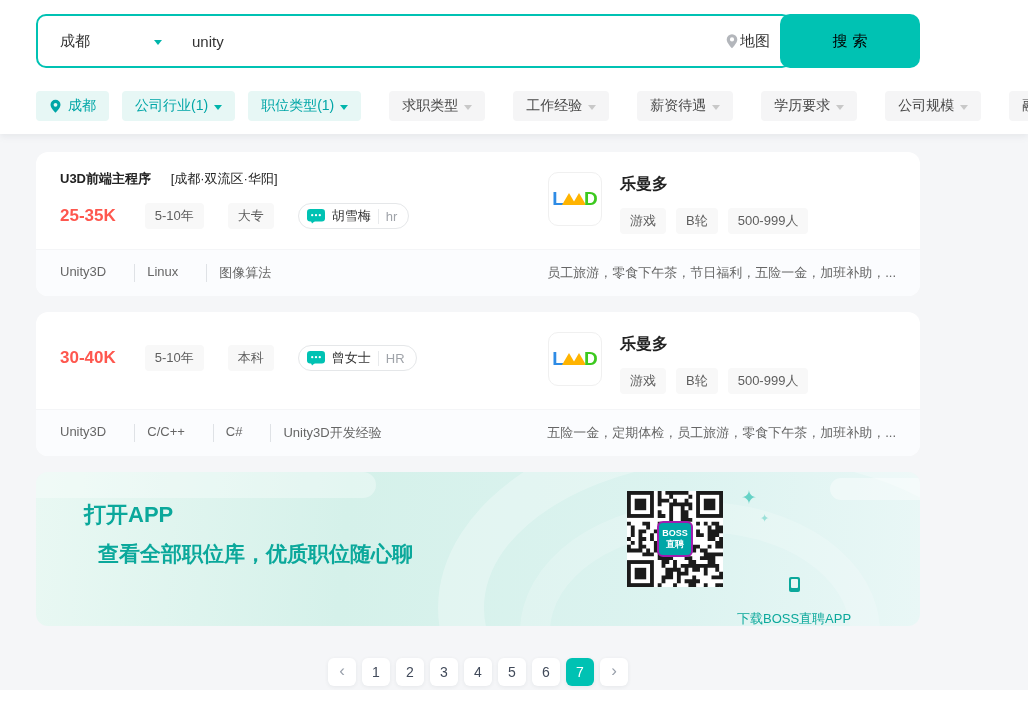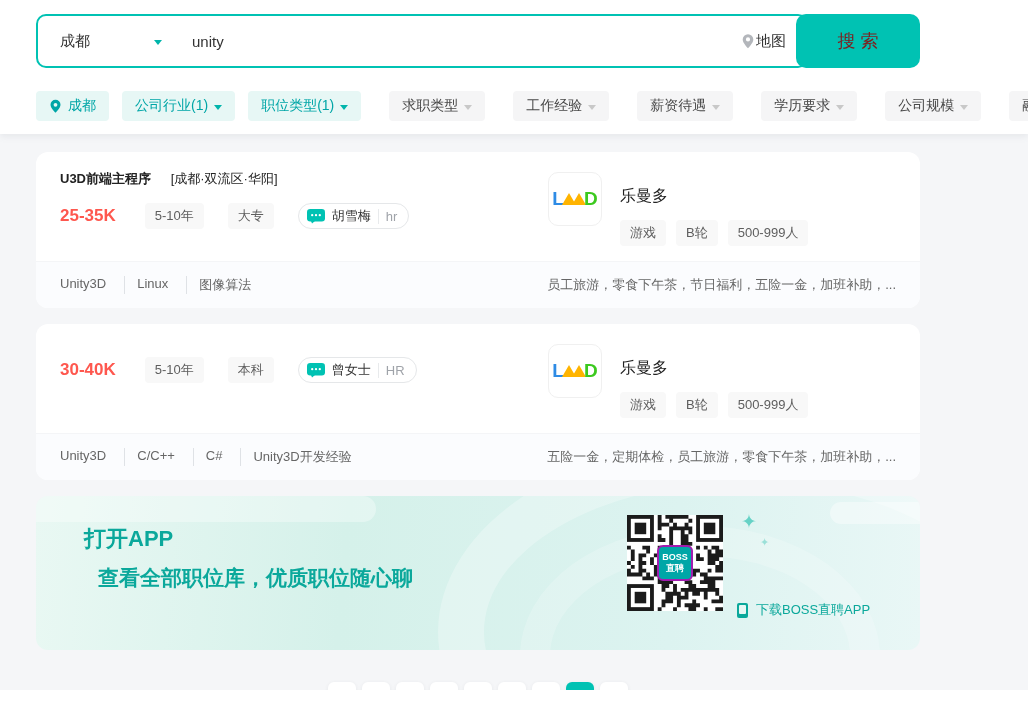--- a/index.html
+++ b/index.html
@@ -16,7 +16,7 @@
   .caret { width:0; height:0; border-left:4px solid transparent; border-right:4px solid transparent; border-top:5px solid #00b5ab; margin-top:2px; }
   .search-input { flex:1; border:none; outline:none; font-size:15px; color:#333; padding-left:12px; background:transparent; }
   .map-btn { display:flex; align-items:center; padding-right:20px; font-size:15px; color:#333; cursor:pointer; }
-  .search-btn { width:124px; margin-left:-12px; position:relative; z-index:2; border:none; border-radius:10px; background:#00c2b3; color:#7f1d1d; font-size:18px; letter-spacing:5px; padding-left:5px; cursor:pointer; font-family:inherit; }
+  .search-btn { width:140px; margin-left:-12px; position:relative; z-index:2; border:none; border-radius:10px; background:#00c2b3; color:#000000; font-size:15px; letter-spacing:5px; padding-left:5px; cursor:pointer; font-family:inherit; }
   
   .filter-row { margin-top:23px; display:flex; align-items:center; gap:13px; width:1200px; }
   .pill { height:30px; border-radius:4px; padding:0 13px; font-size:14px; display:inline-flex; align-items:center; gap:6px; background:#f5f5f6; color:#474747; cursor:pointer; white-space:nowrap; }

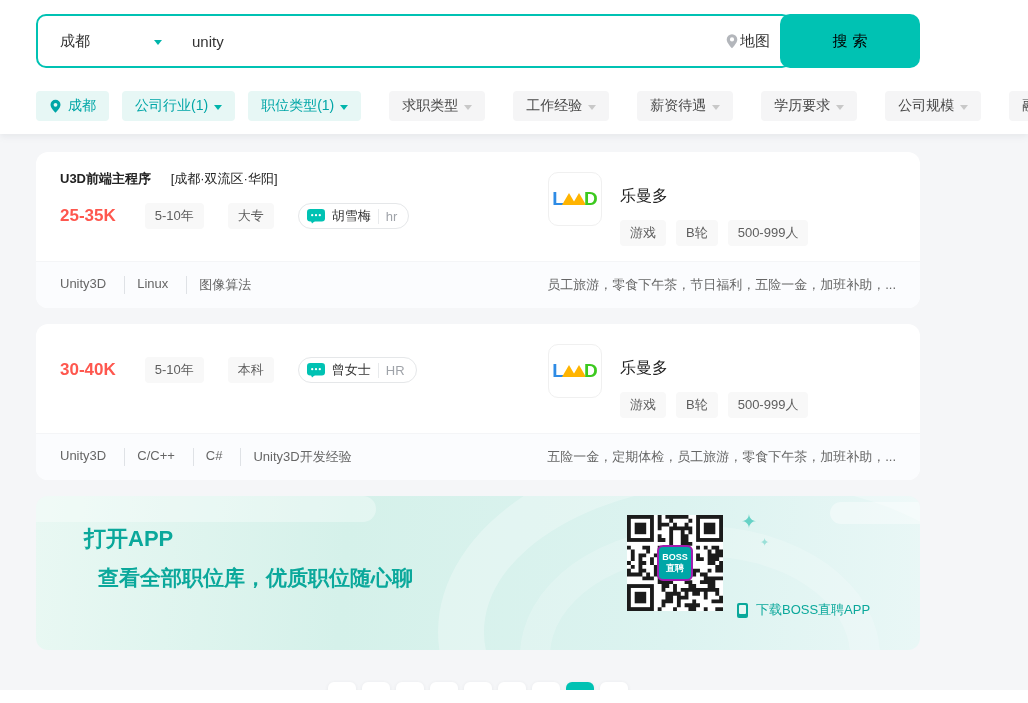--- a/index.html
+++ b/index.html
@@ -42,7 +42,7 @@
   .logo-l { color:#2e8be5; font-weight:800; font-size:19px; }
   .logo-d { color:#3cc91f; font-weight:800; font-size:19px; }
   .tri { width:0; height:0; border-left:7px solid transparent; border-right:7px solid transparent; border-bottom:12px solid #ffb400; margin:0 -2px 1px -2px; }
-  .company-name { font-size:16px; color:#222; font-weight:400; margin-top:14px; }
+  .company-name { font-size:16px; color:#222; font-weight:700; margin-top:2px; }
   .company-tags { margin-top:13px; display:flex; gap:10px; }
   .card-footer { background:#fbfcfe; border-top:1px solid #f4f5f7; border-radius:0 0 12px 12px; padding:14px 24px; display:flex; justify-content:space-between; align-items:center; }
   .skills { list-style:none; display:flex; }

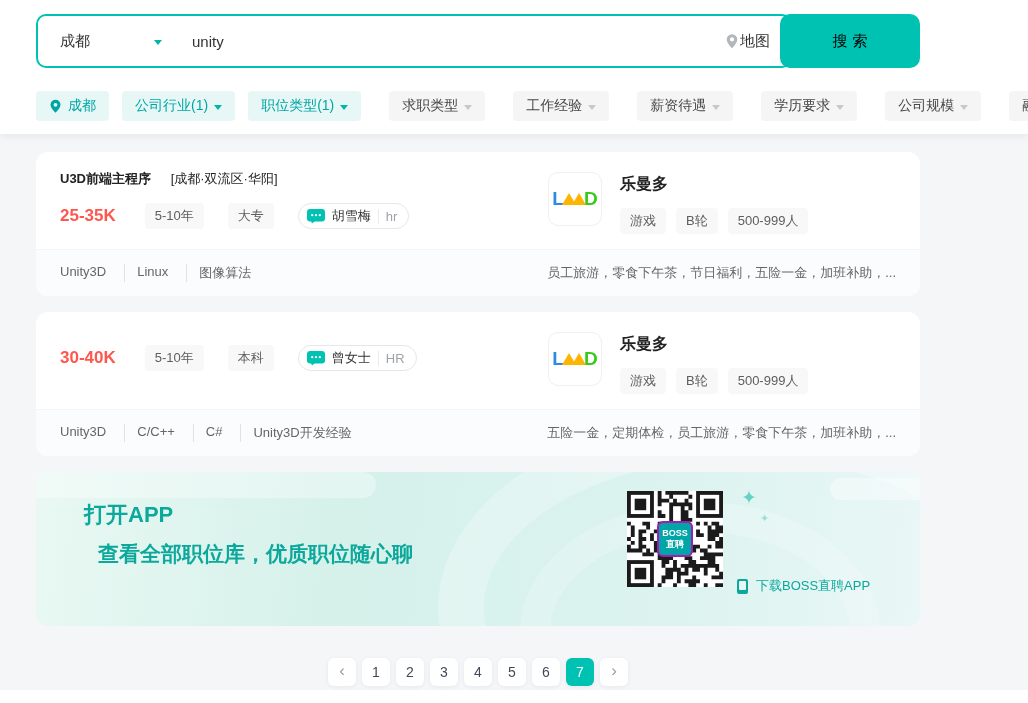--- a/index.html
+++ b/index.html
@@ -47,7 +47,7 @@
   .card-footer { background:#fbfcfe; border-top:1px solid #f4f5f7; border-radius:0 0 12px 12px; padding:14px 24px; display:flex; justify-content:space-between; align-items:center; }
   .skills { list-style:none; display:flex; }
   .skills li { font-size:13px; color:#666; }
-  .skills li + li { border-left:1px solid #dfe2e6; padding-left:12px; margin-left:18px; }
+  .skills li + li { border-left:1px solid #dfe2e6; padding-left:12px; margin-left:28px; }
   .benefits { font-size:13px; color:#666; }
   
   .banner { width:884px; height:154px; border-radius:12px; position:relative; overflow:hidden; margin-top:14px; cursor:pointer;

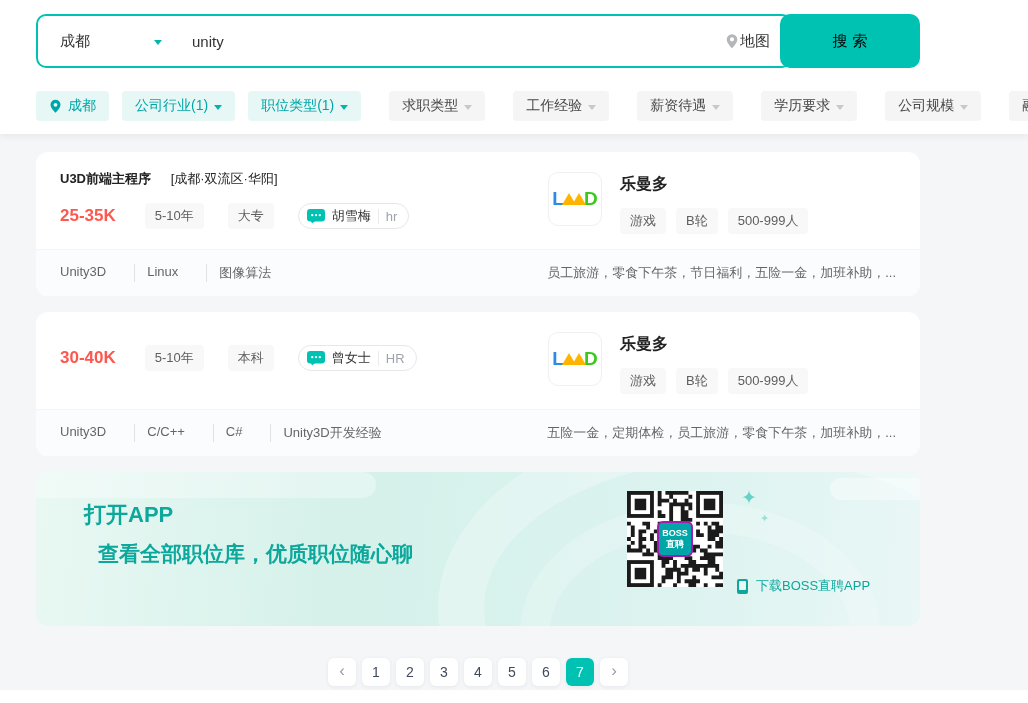--- a/index.html
+++ b/index.html
@@ -63,7 +63,7 @@
   .qr-center { position:absolute; left:50%; top:50%; transform:translate(-50%,-50%); width:36px; height:36px; background:#00a6a7; border:2px solid #a21caf; border-radius:6px; color:#fff; font-size:9px; font-weight:bold; display:flex; flex-direction:column; align-items:center; justify-content:center; line-height:1.2; }
   .sparkle-1 { position:absolute; left:705px; top:14px; color:#66d2c6; font-size:19px; z-index:2; }
   .sparkle-2 { position:absolute; left:724px; top:40px; color:#9be0d8; font-size:11px; z-index:2; }
-  .download { position:absolute; left:701px; top:105px; display:flex; align-items:center; gap:8px; z-index:2; }
+  .download { position:absolute; left:701px; top:105px; display:flex; align-items:center; gap:18px; z-index:2;flex-direction:column; }
   .phone-icon { width:11px; height:15px; background:#0ba89b; border-radius:2px; position:relative; }
   .phone-icon::after { content:''; position:absolute; left:2px; top:2px; right:2px; bottom:4px; background:#e8f7f4; border-radius:1px; }
   .download span { font-size:13px; color:#0ba89b; }

